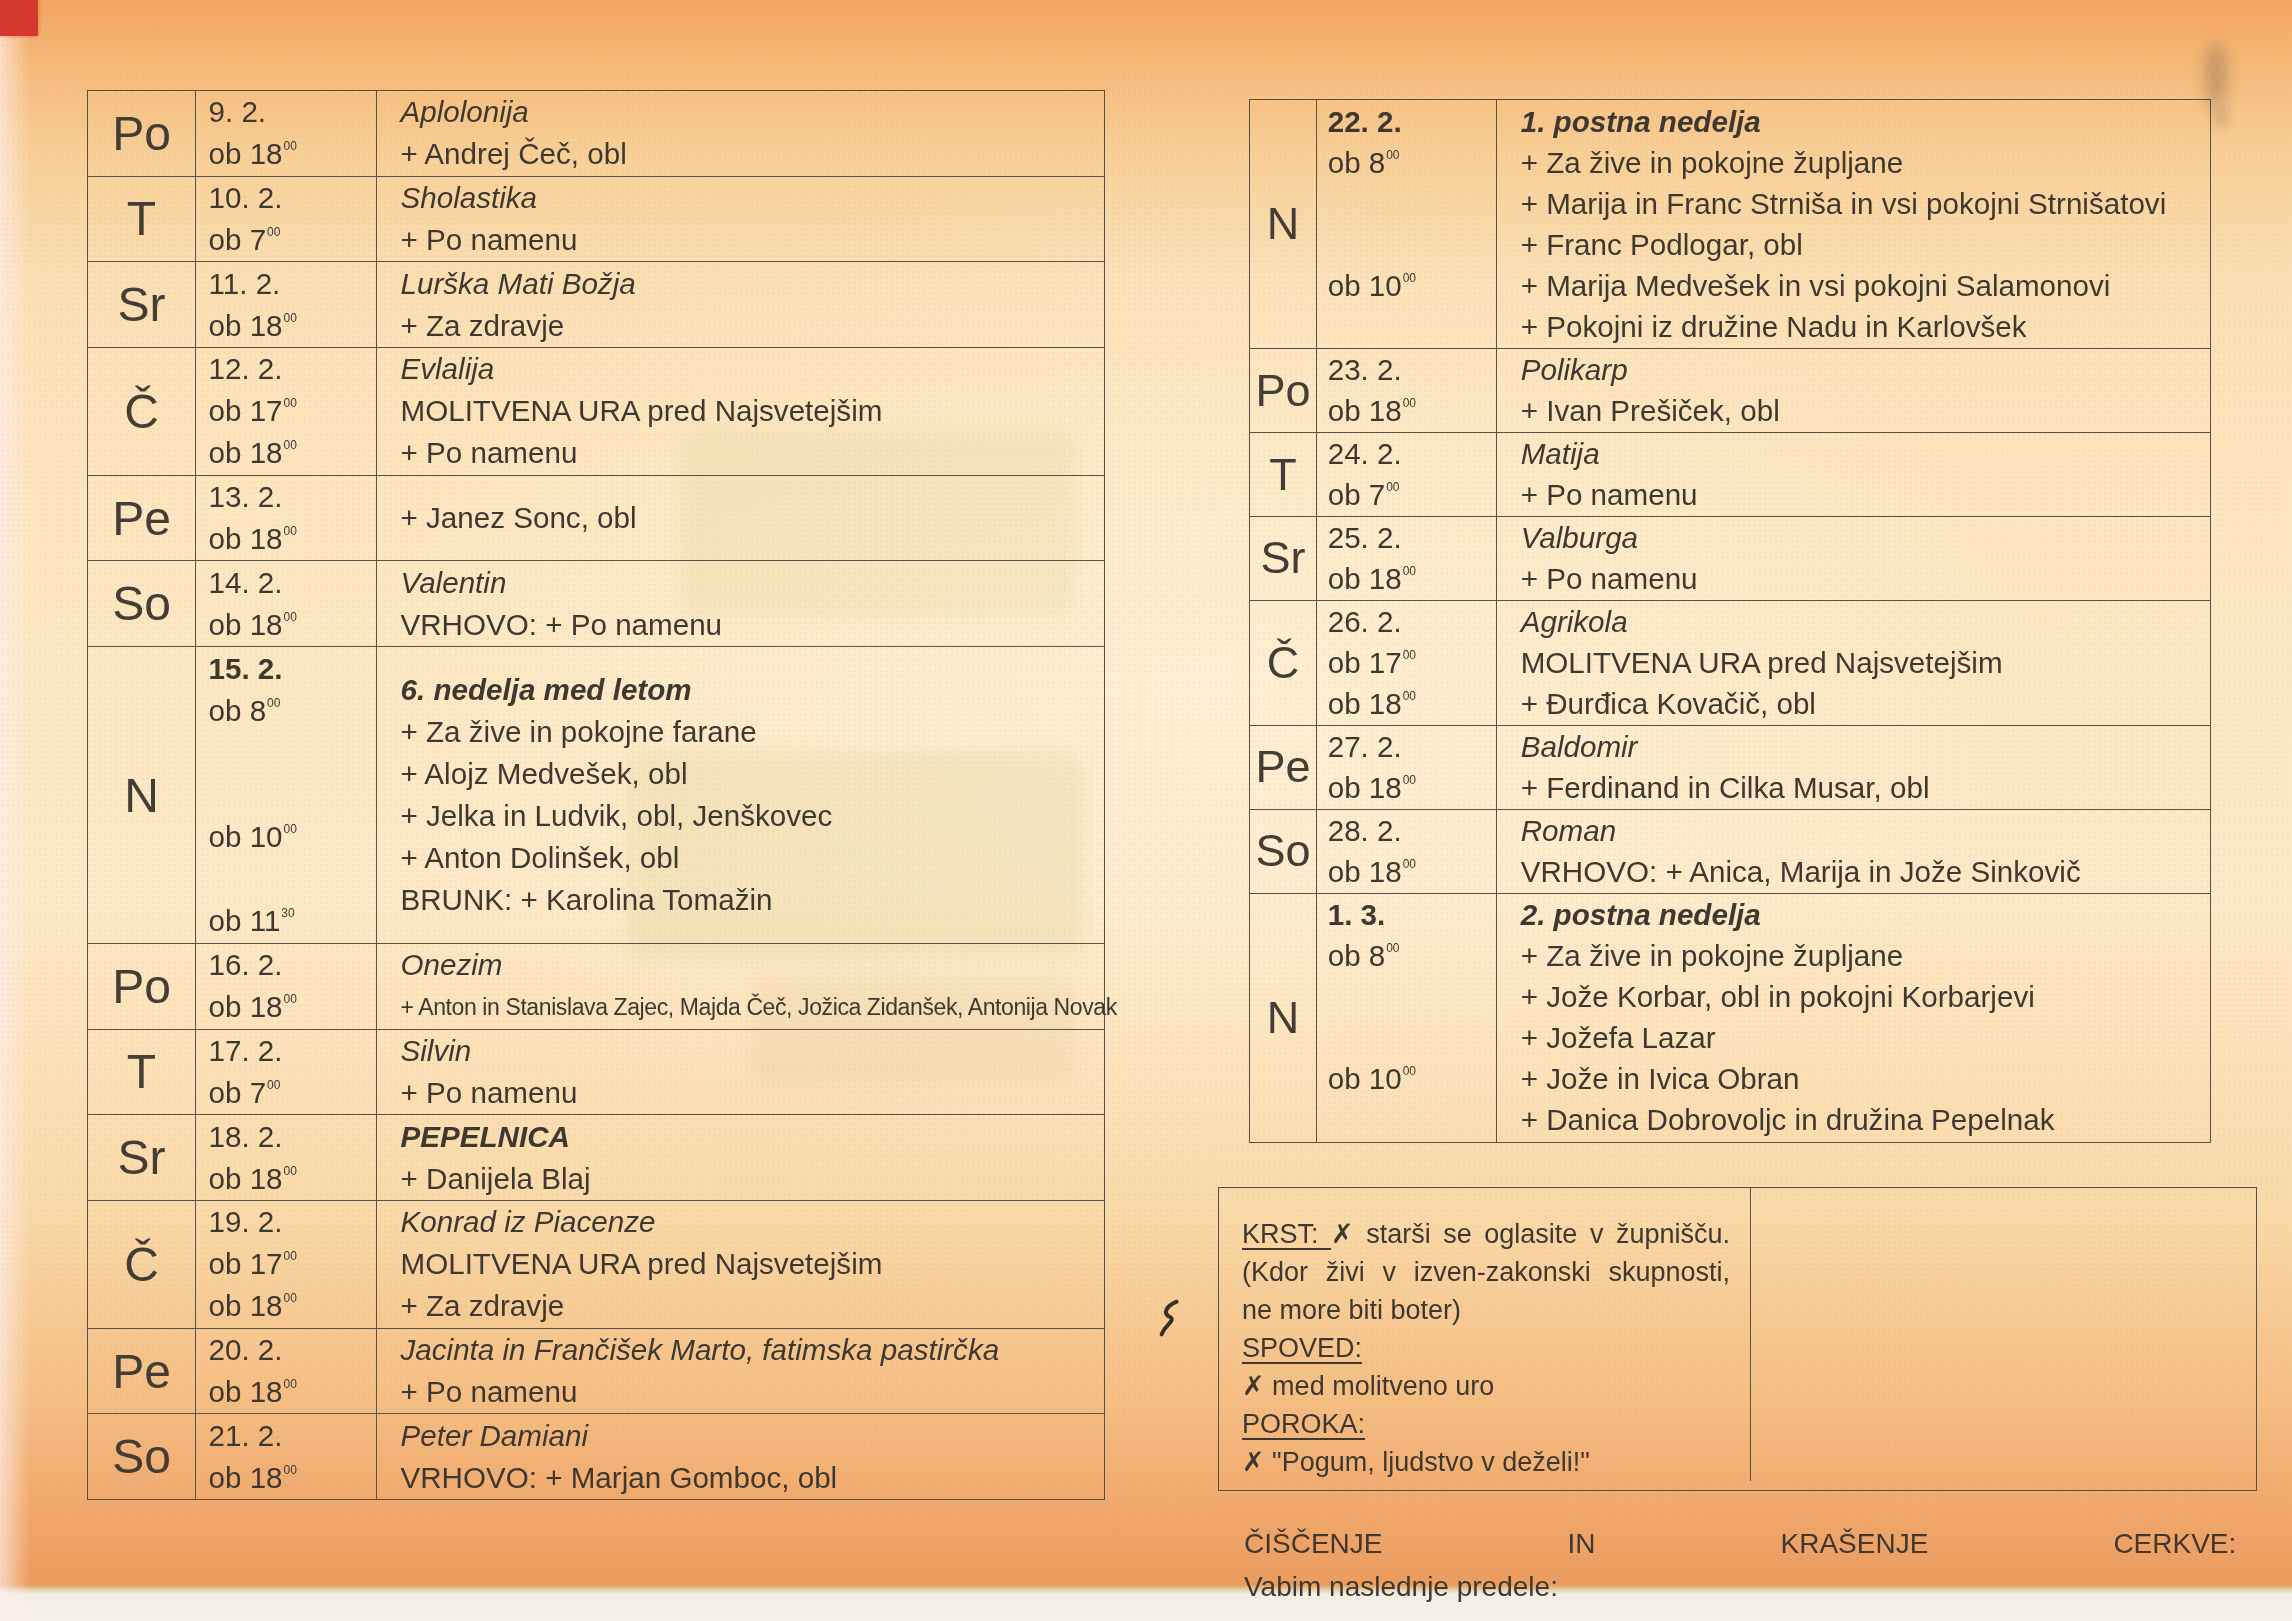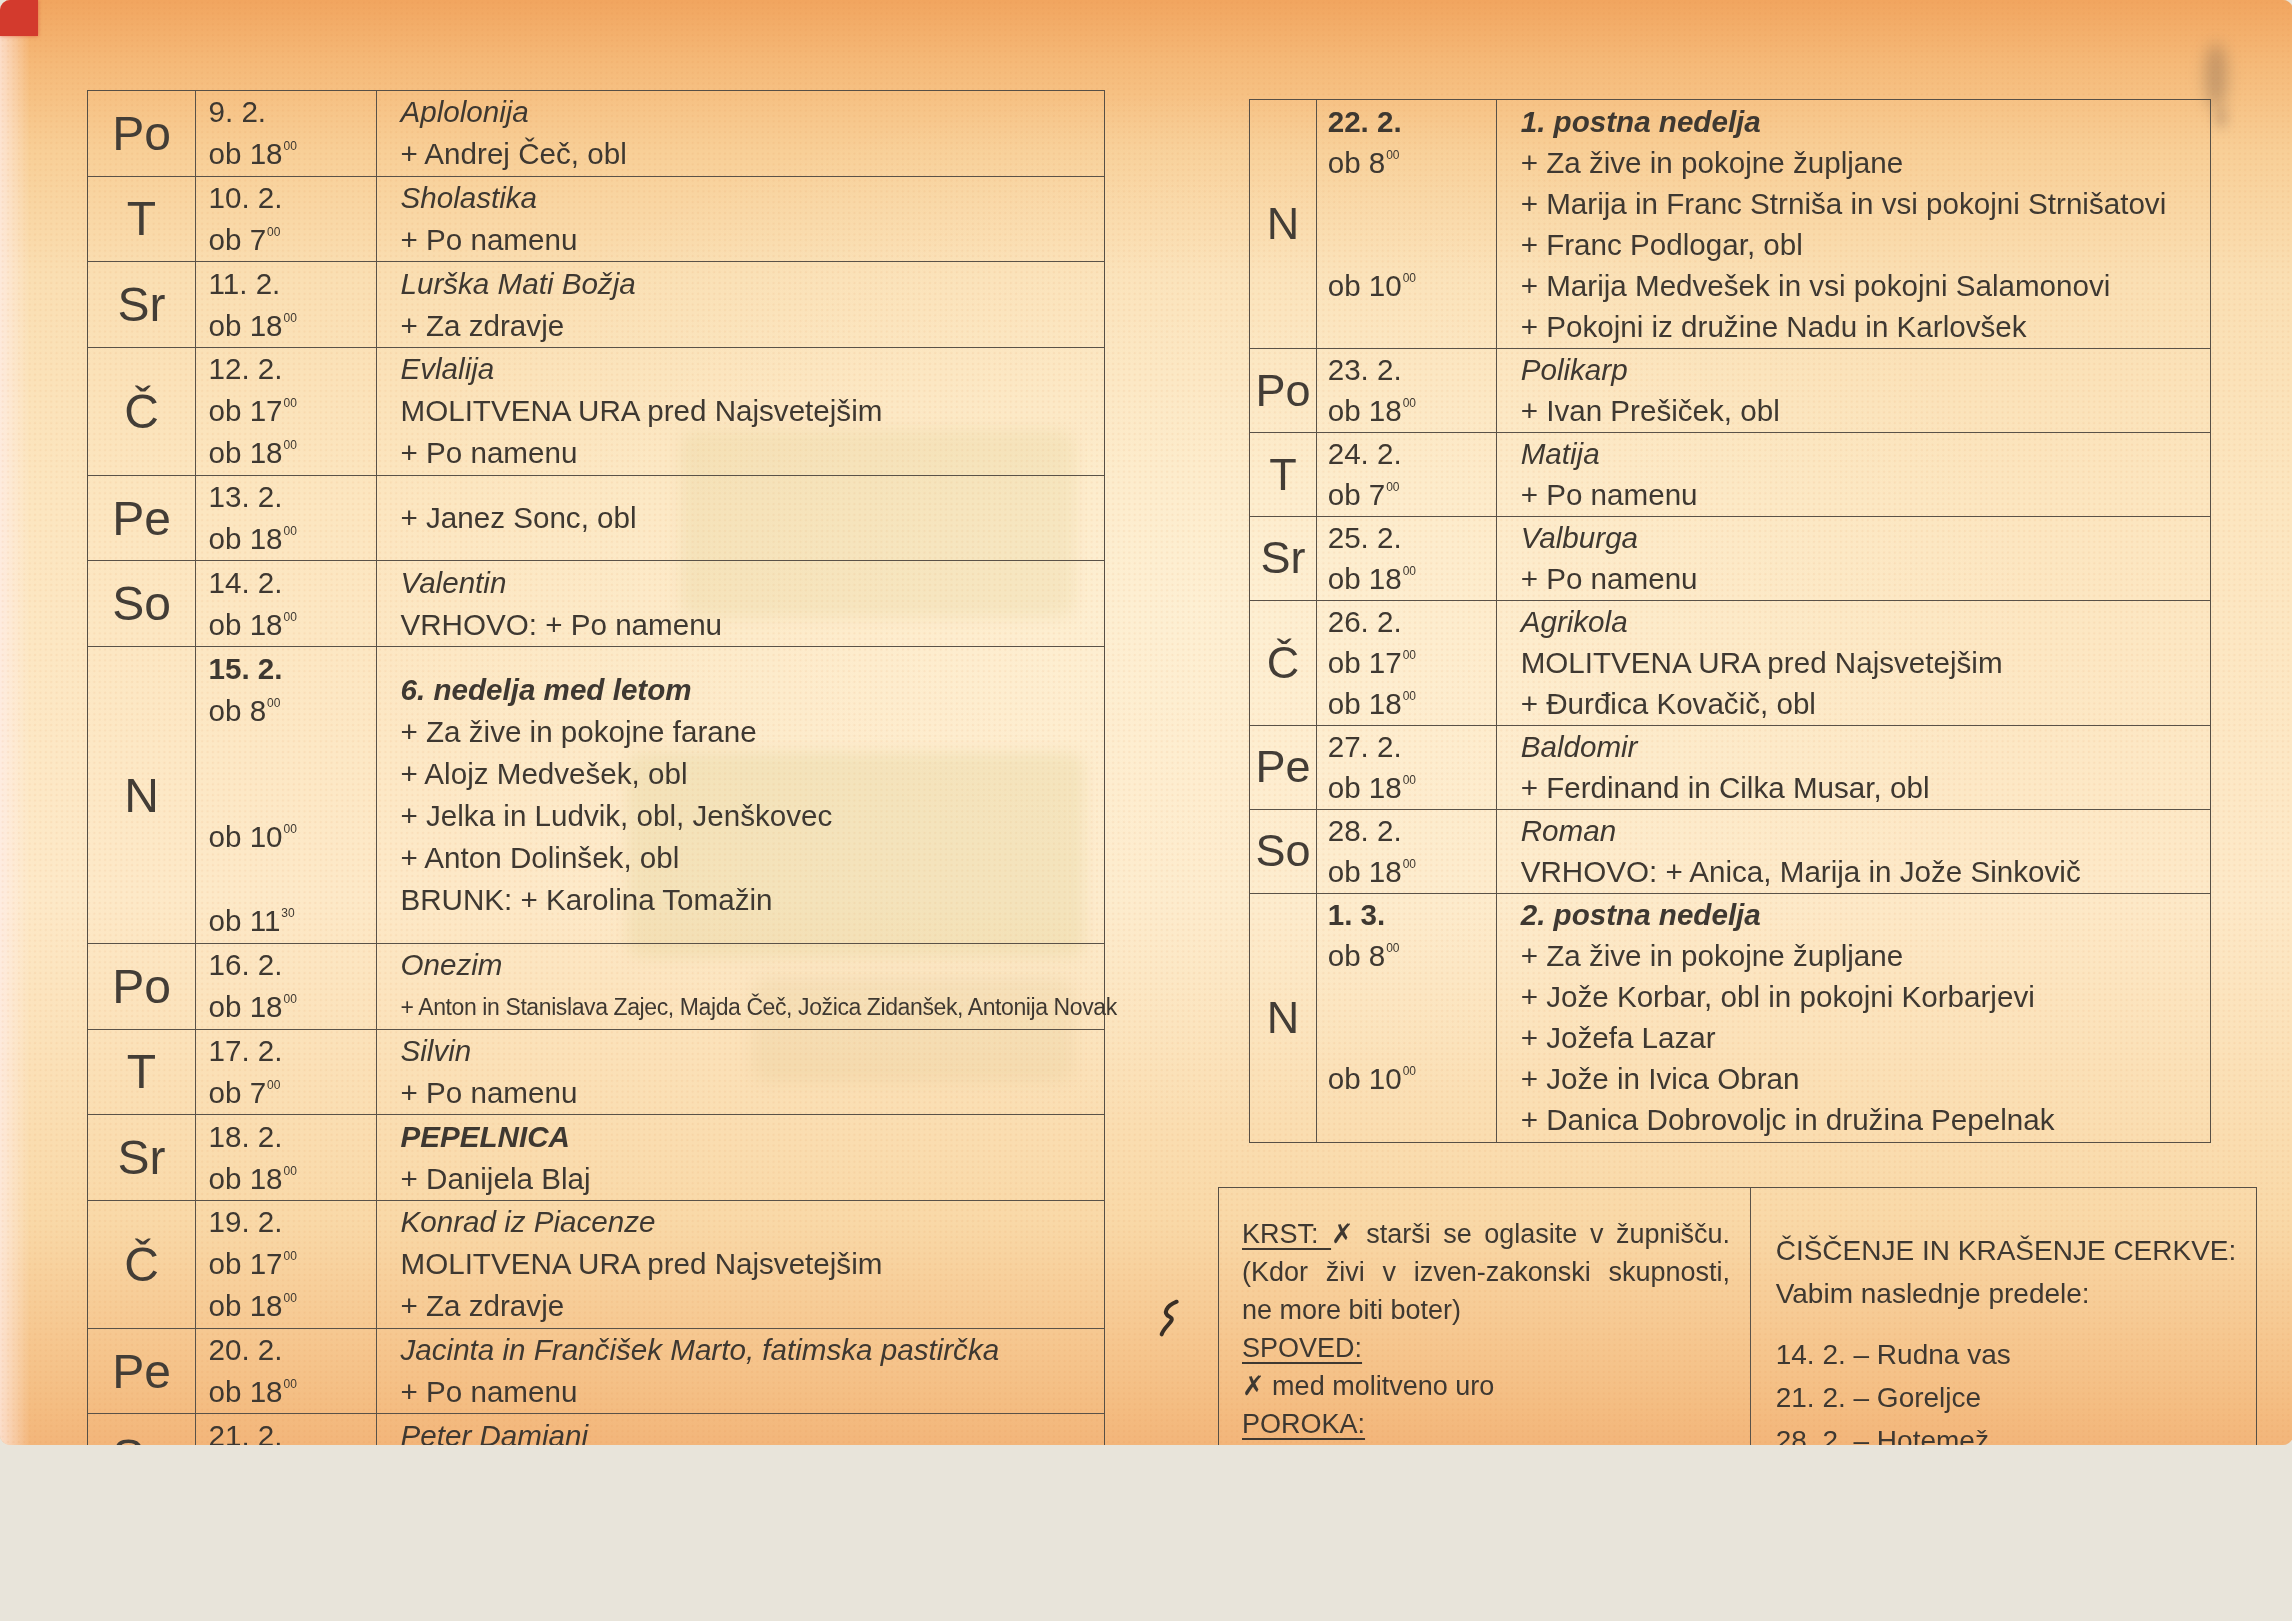--- a/index.html
+++ b/index.html
@@ -3,11 +3,11 @@
 <meta charset="utf-8">
 <style>
   html,body{margin:0;padding:0;background:#e8e4da;}
-  .page{position:relative;width:2293px;height:1445px;overflow:hidden;
+  .page{position:relative;width:2293px;height:1621px;overflow:hidden;
     font-family:"Liberation Sans","DejaVu Sans",sans-serif;color:#3e3831;
     background:linear-gradient(180deg,#f1a55f 0px,#f5b978 63px,#f8cf97 152px,#fadfb3 278px,
       #fce6c0 502px,#fde9c8 896px,#f9d9a8 1218px,#f4bd82 1406px,#f0a76b 1514px,#eb9c5e 1585px,
-      #e0ce9f 1589px,#f4efe4 1594px,#f6f1e6 100%);border-radius:10px;}
+      #e0ce9f 1589px,#f4efe4 1594px,#f6f1e6 100%);}
   .page::before{content:"";position:absolute;inset:0;pointer-events:none;
     background:
       radial-gradient(ellipse 1164px 716px at 52% 42%, rgba(255,248,228,.5), rgba(255,248,228,0) 72%),

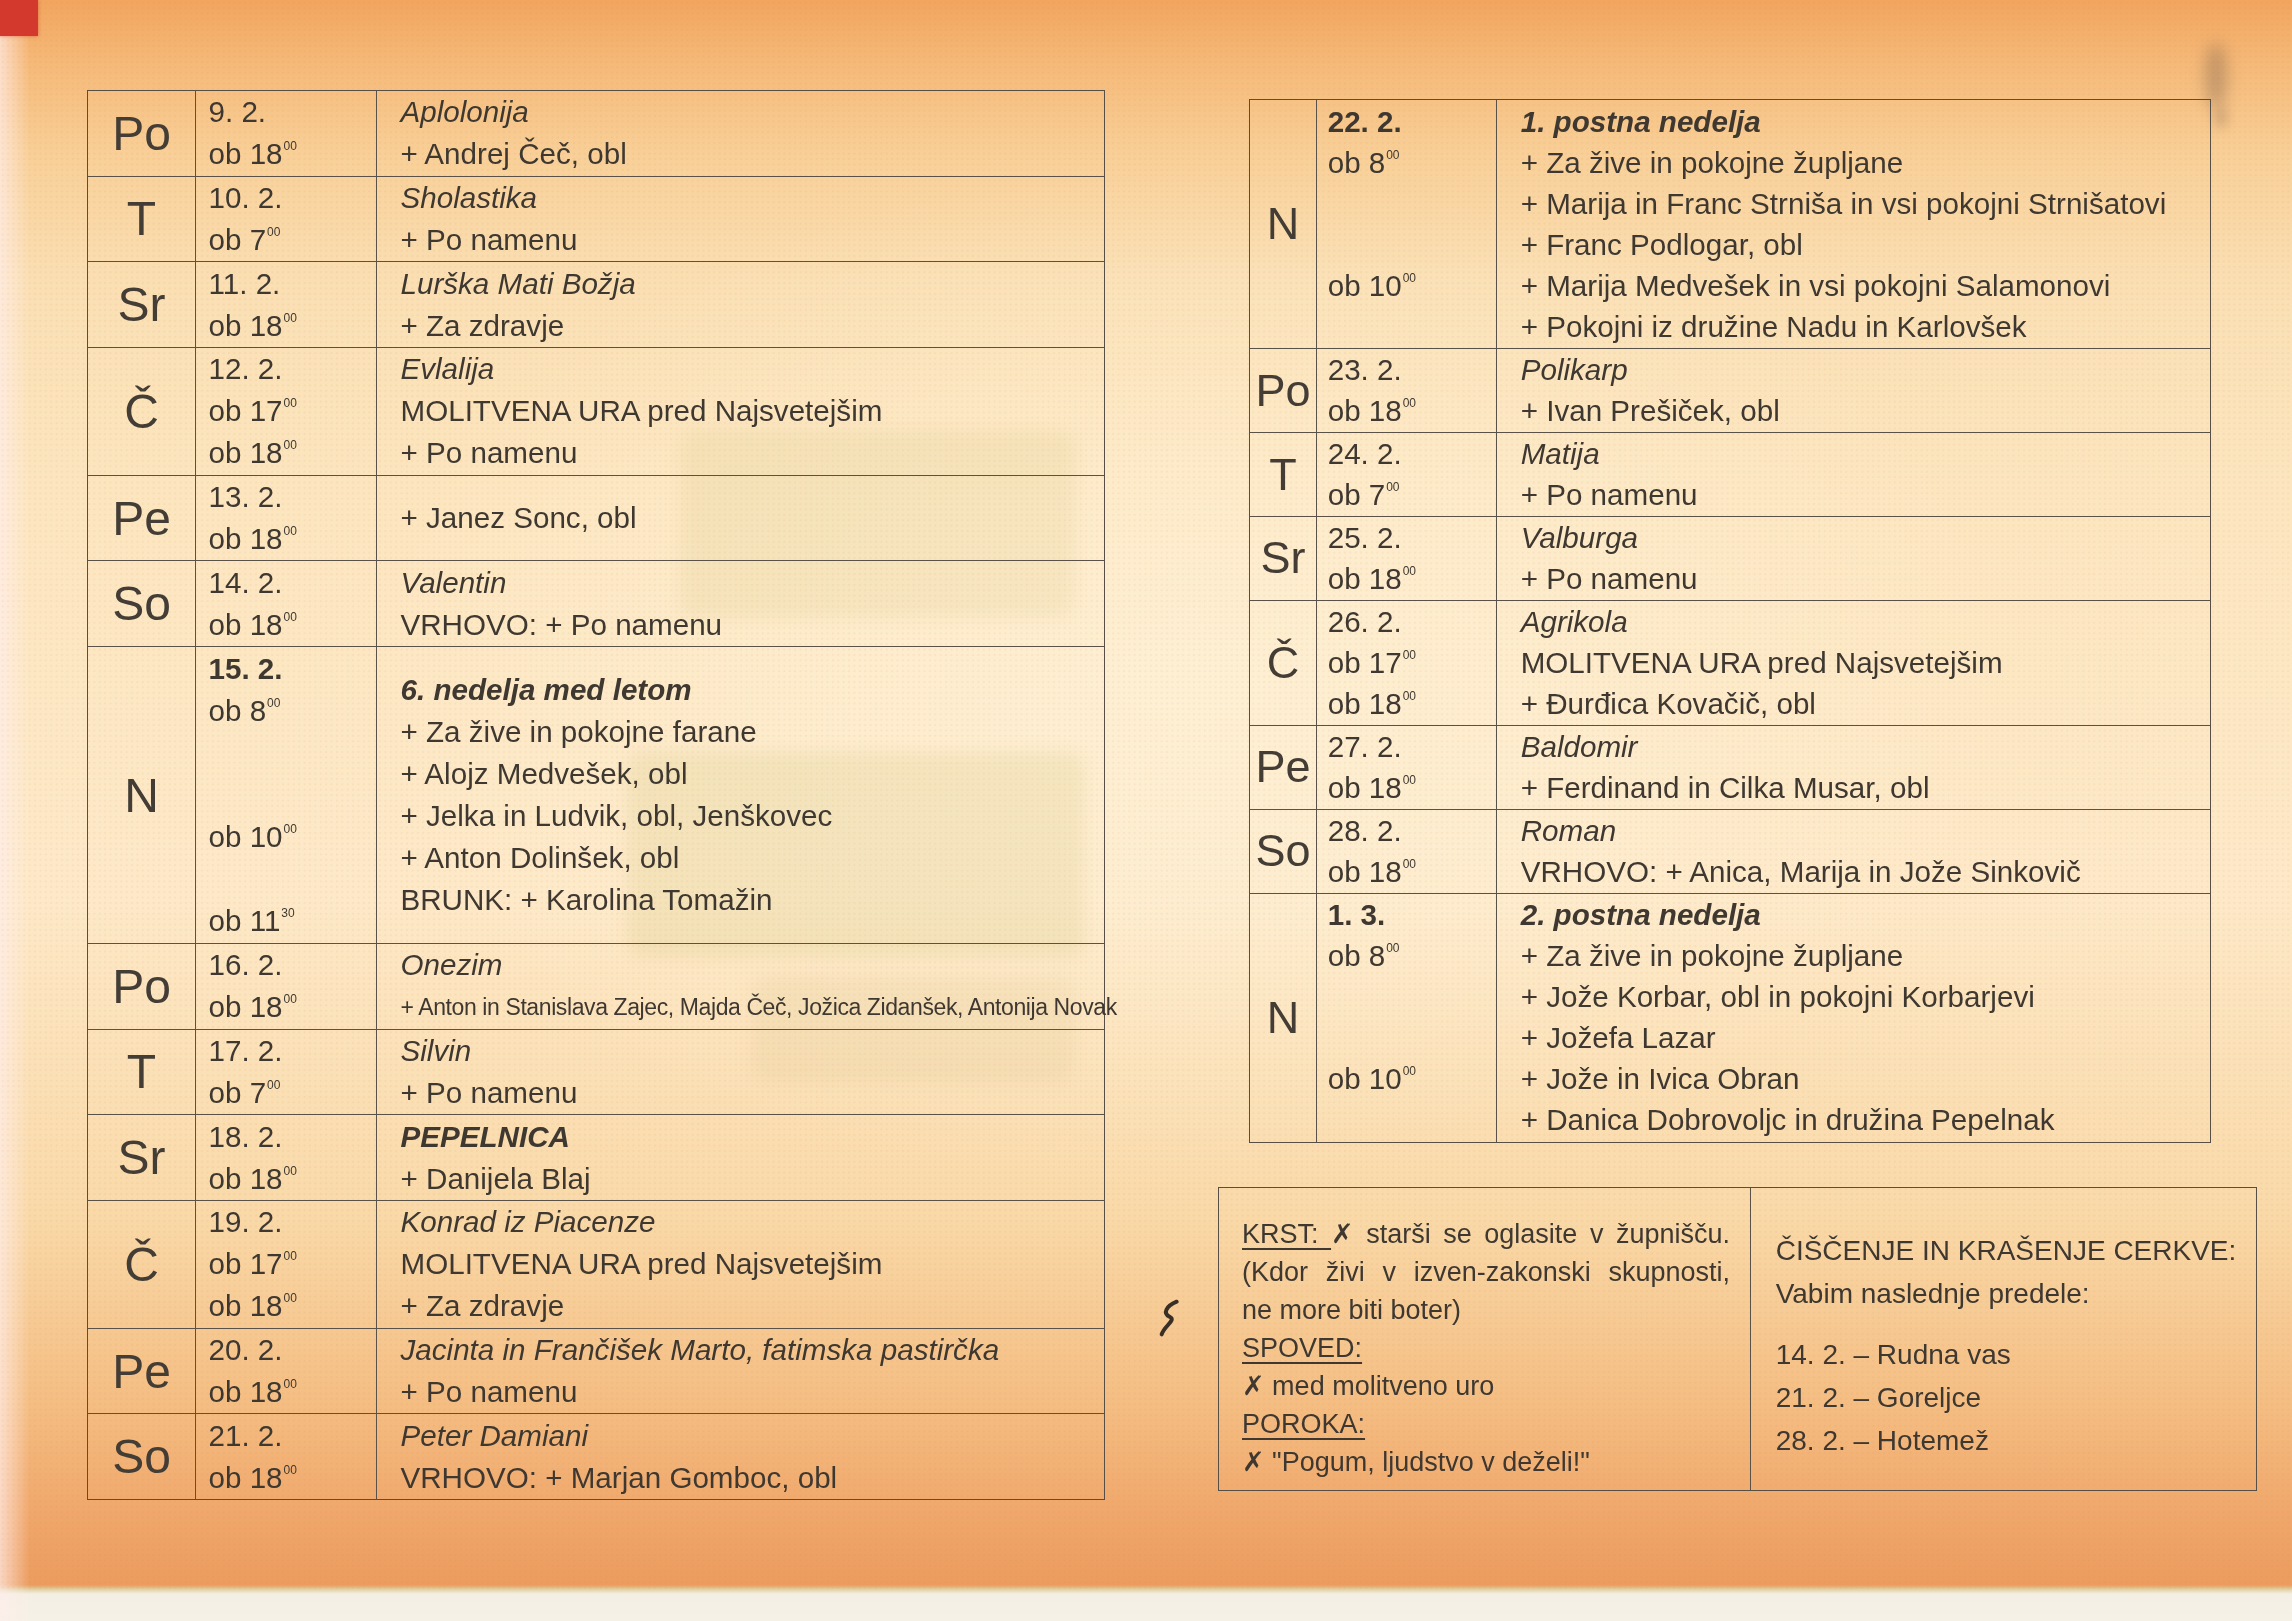--- a/index.html
+++ b/index.html
@@ -34,7 +34,7 @@
   .bi{font-weight:bold;font-style:italic;}
   .sm{font-size:23px;letter-spacing:-0.4px;}
   #info-box{position:absolute;left:1218px;top:1187px;width:1037px;height:302px;
-    border:1.8px solid #574f45;display:flex;z-index:3;}
+    border:1.8px solid #574f45;display:flex;z-index:3;flex-direction:column;}
   .info-left{width:488px;flex:none;border-right:1.8px solid #5a5248;padding:27px 19.7px 0 23px;}
   .iline{display:block;height:38px;line-height:38px;font-size:27px;white-space:nowrap;}
   .iline.just{white-space:normal;text-align:justify;text-align-last:justify;}

